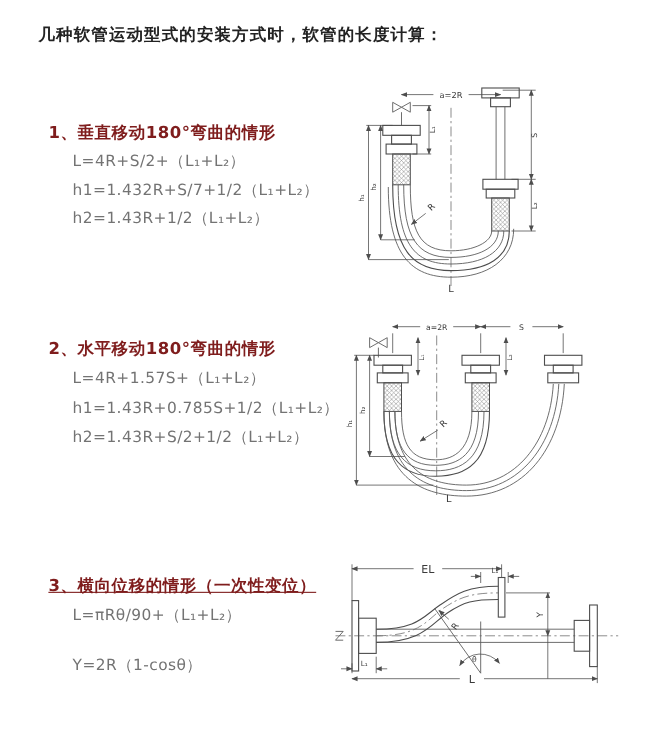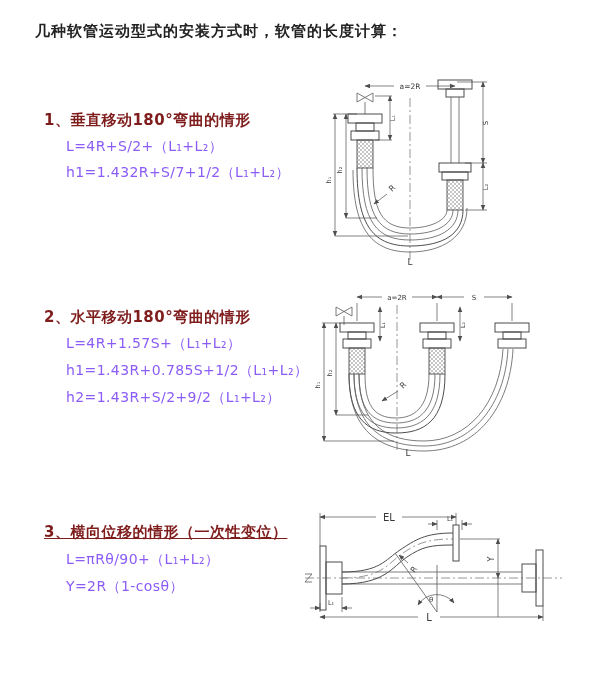--- a/index.html
+++ b/index.html
@@ -22,7 +22,7 @@
   }
   .formula{
     position:absolute;left:66px;
-    font-size:14px;font-weight:400;letter-spacing:0.4px;color:#8b5cf6;
+    font-size:14px;font-weight:400;letter-spacing:0.4px;color:#737373;
     white-space:pre;
   }
   .diagram{position:absolute;}

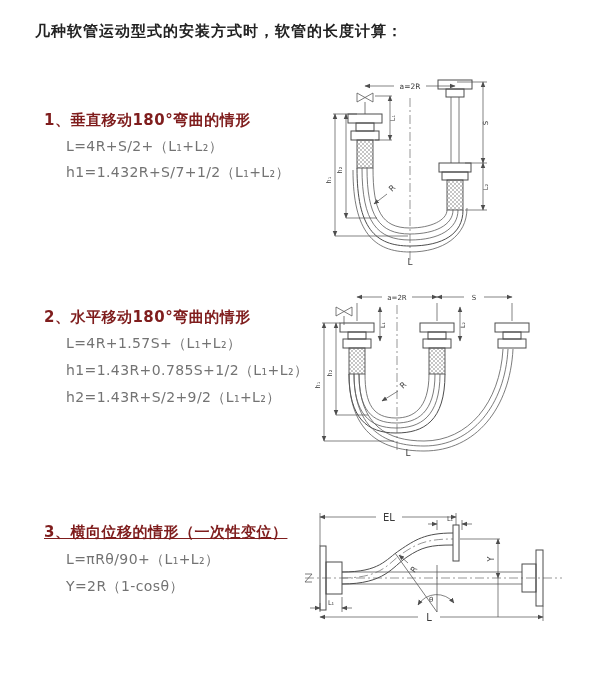--- a/index.html
+++ b/index.html
@@ -46,6 +46,7 @@
   <div class="sec-heading" style="top:111px;">1、垂直移动180°弯曲的情形</div>
   <div class="formula" style="top:138px;">L=4R+S/2+（L₁+L₂）</div>
   <div class="formula" style="top:164px;">h1=1.432R+S/7+1/2（L₁+L₂）</div>
+  <div class="formula" style="top:190px;">h2=1.43R+1/2（L₁+L₂）</div>
 
   <div class="sec-heading" style="top:308px;">2、水平移动180°弯曲的情形</div>
   <div class="formula" style="top:335px;">L=4R+1.57S+（L₁+L₂）</div>

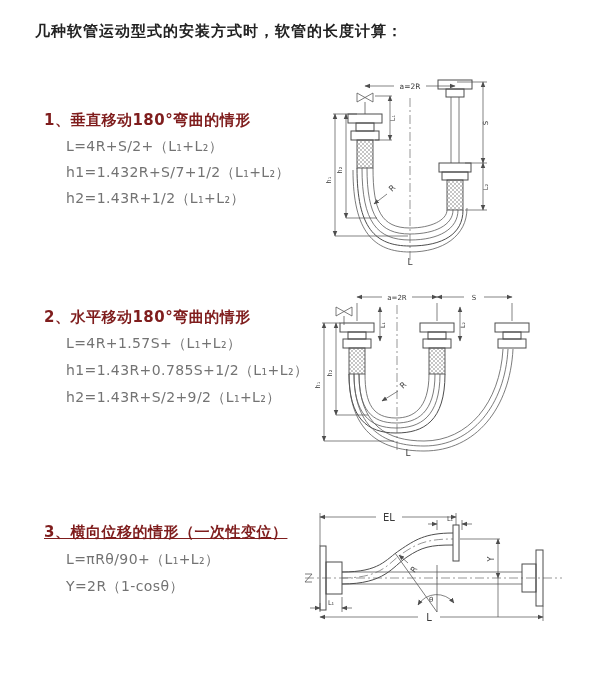--- a/index.html
+++ b/index.html
@@ -51,7 +51,7 @@
   <div class="sec-heading" style="top:308px;">2、水平移动180°弯曲的情形</div>
   <div class="formula" style="top:335px;">L=4R+1.57S+（L₁+L₂）</div>
   <div class="formula" style="top:362px;">h1=1.43R+0.785S+1/2（L₁+L₂）</div>
-  <div class="formula" style="top:389px;">h2=1.43R+S/2+9/2（L₁+L₂）</div>
+  <div class="formula" style="top:389px;">h2=1.43R+S/2+1/2（L₁+L₂）</div>
 
   <div class="sec-heading" style="top:523px;text-decoration:underline;">3、横向位移的情形（一次性变位）</div>
   <div class="formula" style="top:551px;">L=πRθ/90+（L₁+L₂）</div>

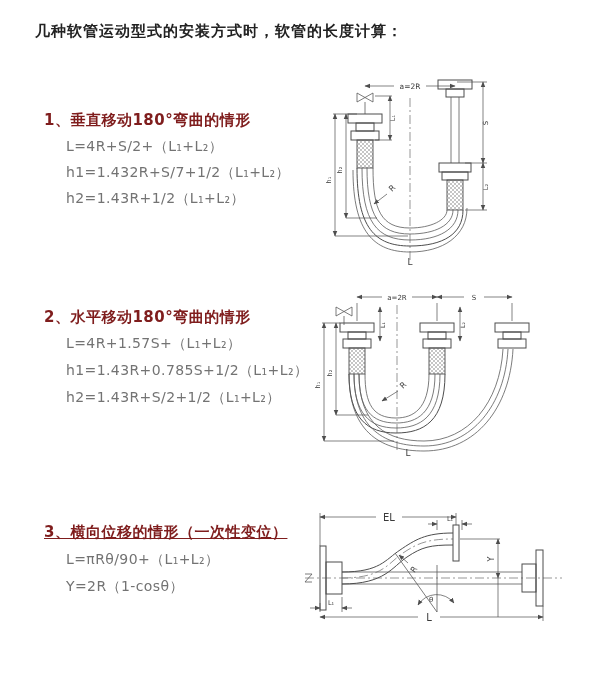--- a/index.html
+++ b/index.html
@@ -55,7 +55,7 @@
 
   <div class="sec-heading" style="top:523px;text-decoration:underline;">3、横向位移的情形（一次性变位）</div>
   <div class="formula" style="top:551px;">L=πRθ/90+（L₁+L₂）</div>
-  <div class="formula" style="top:578px;">Y=2R（1-cosθ）</div>
+  <div class="formula" style="top:596px;">Y=2R（1-cosθ）</div>
 
   <svg class="diagram" style="left:315px;top:68px;" width="210" height="200" viewBox="0 0 210 200">
     <defs>

